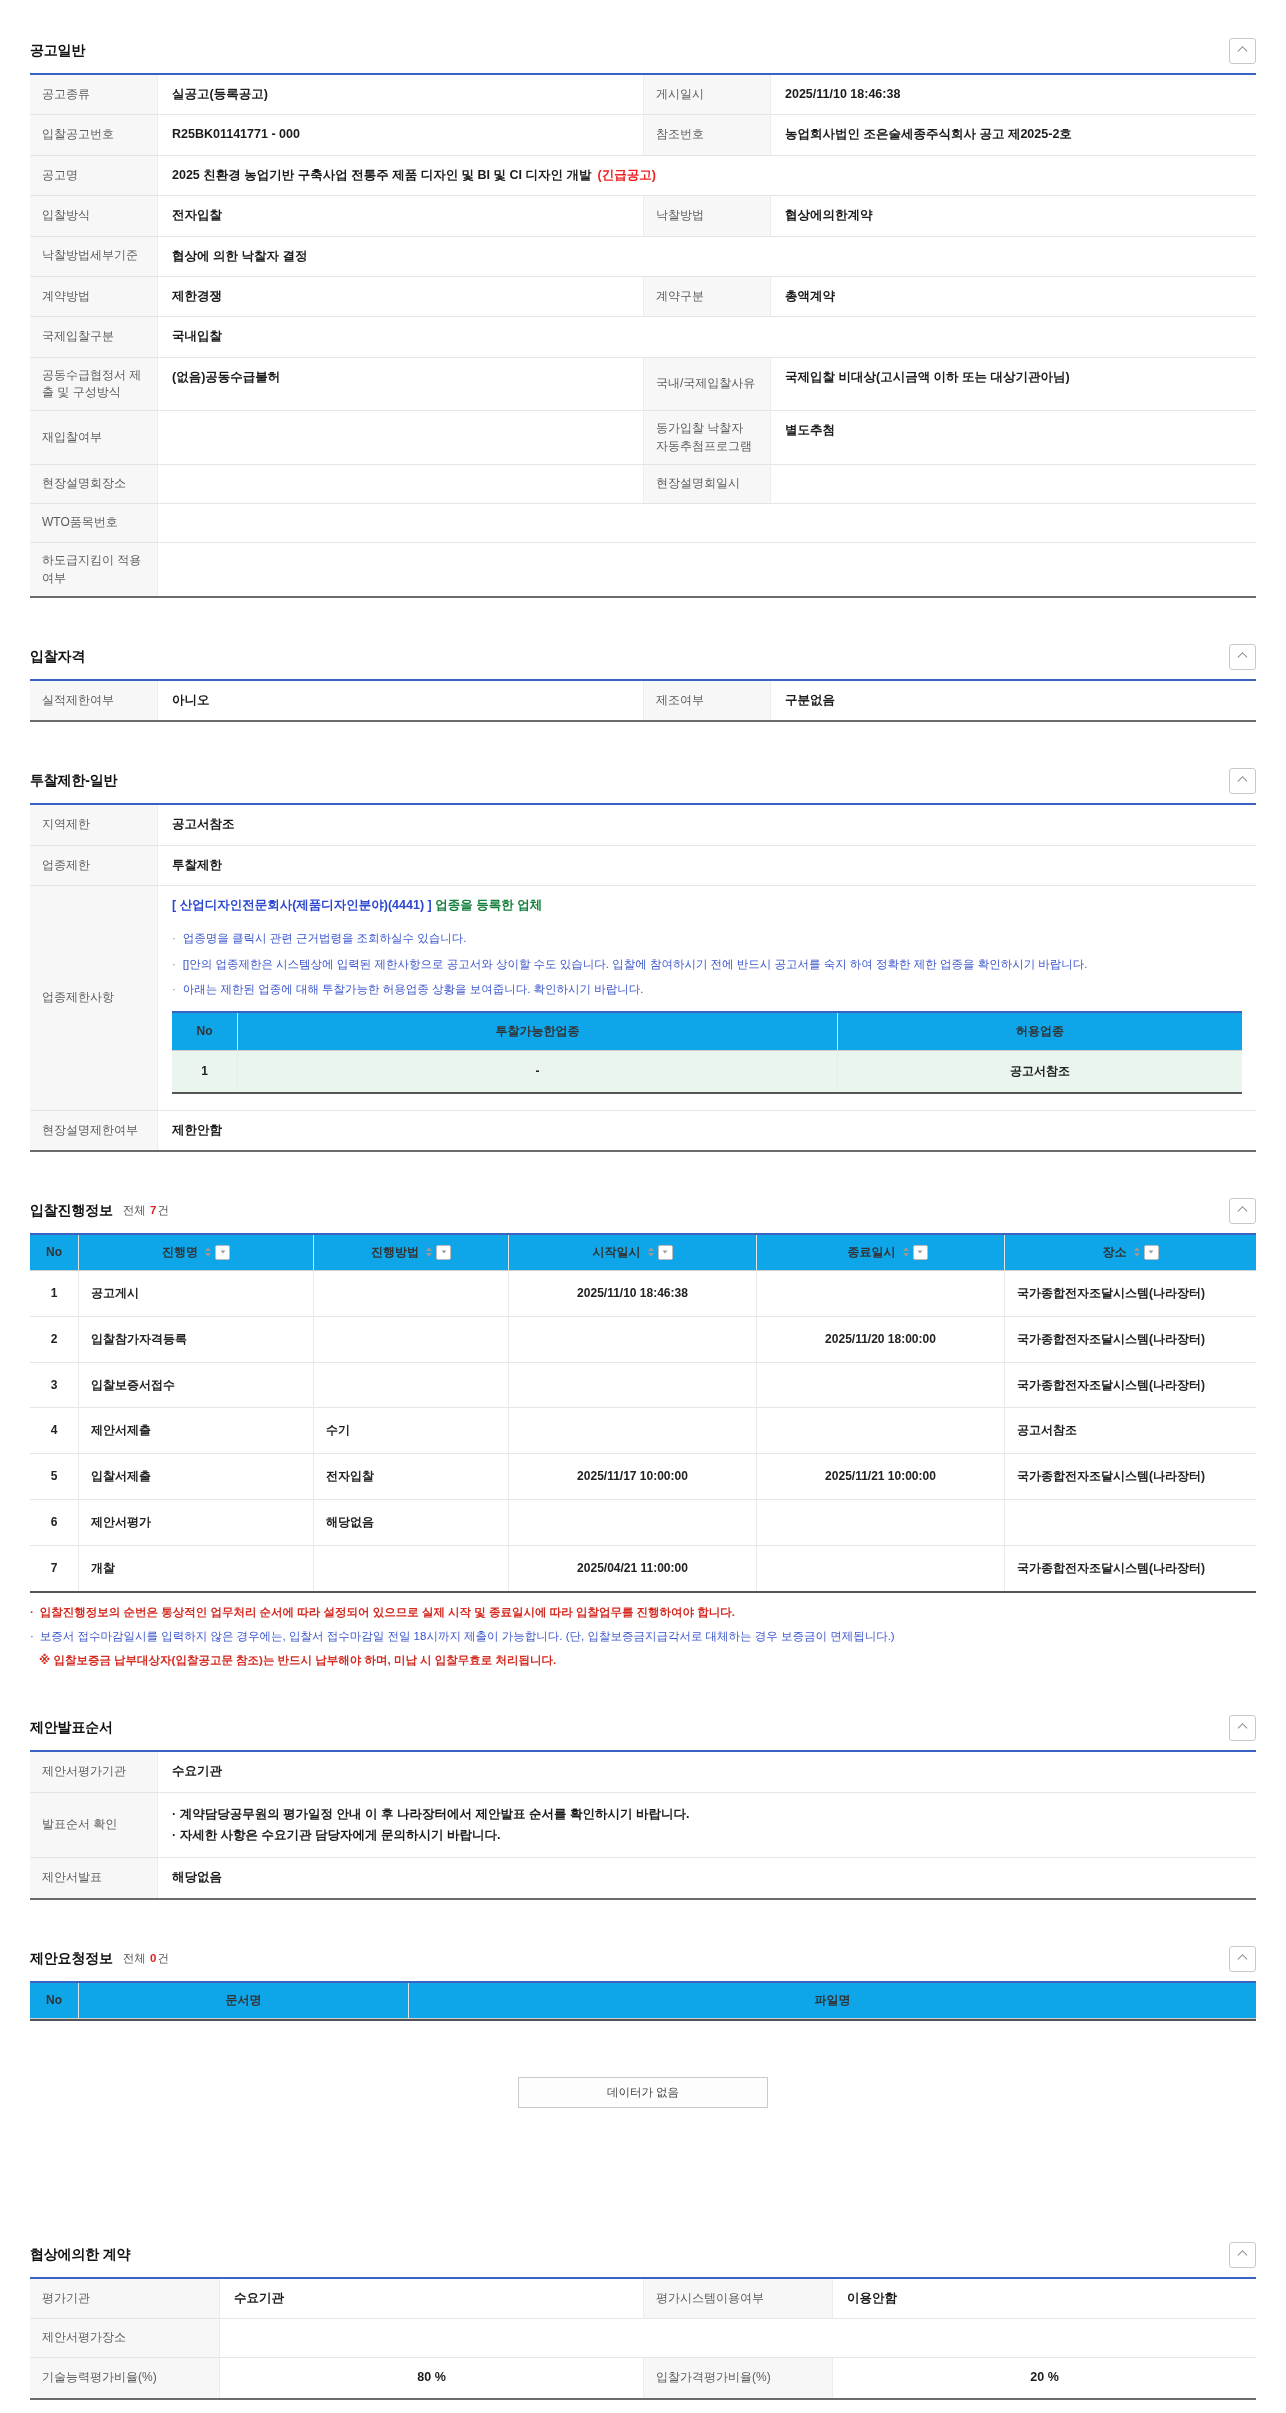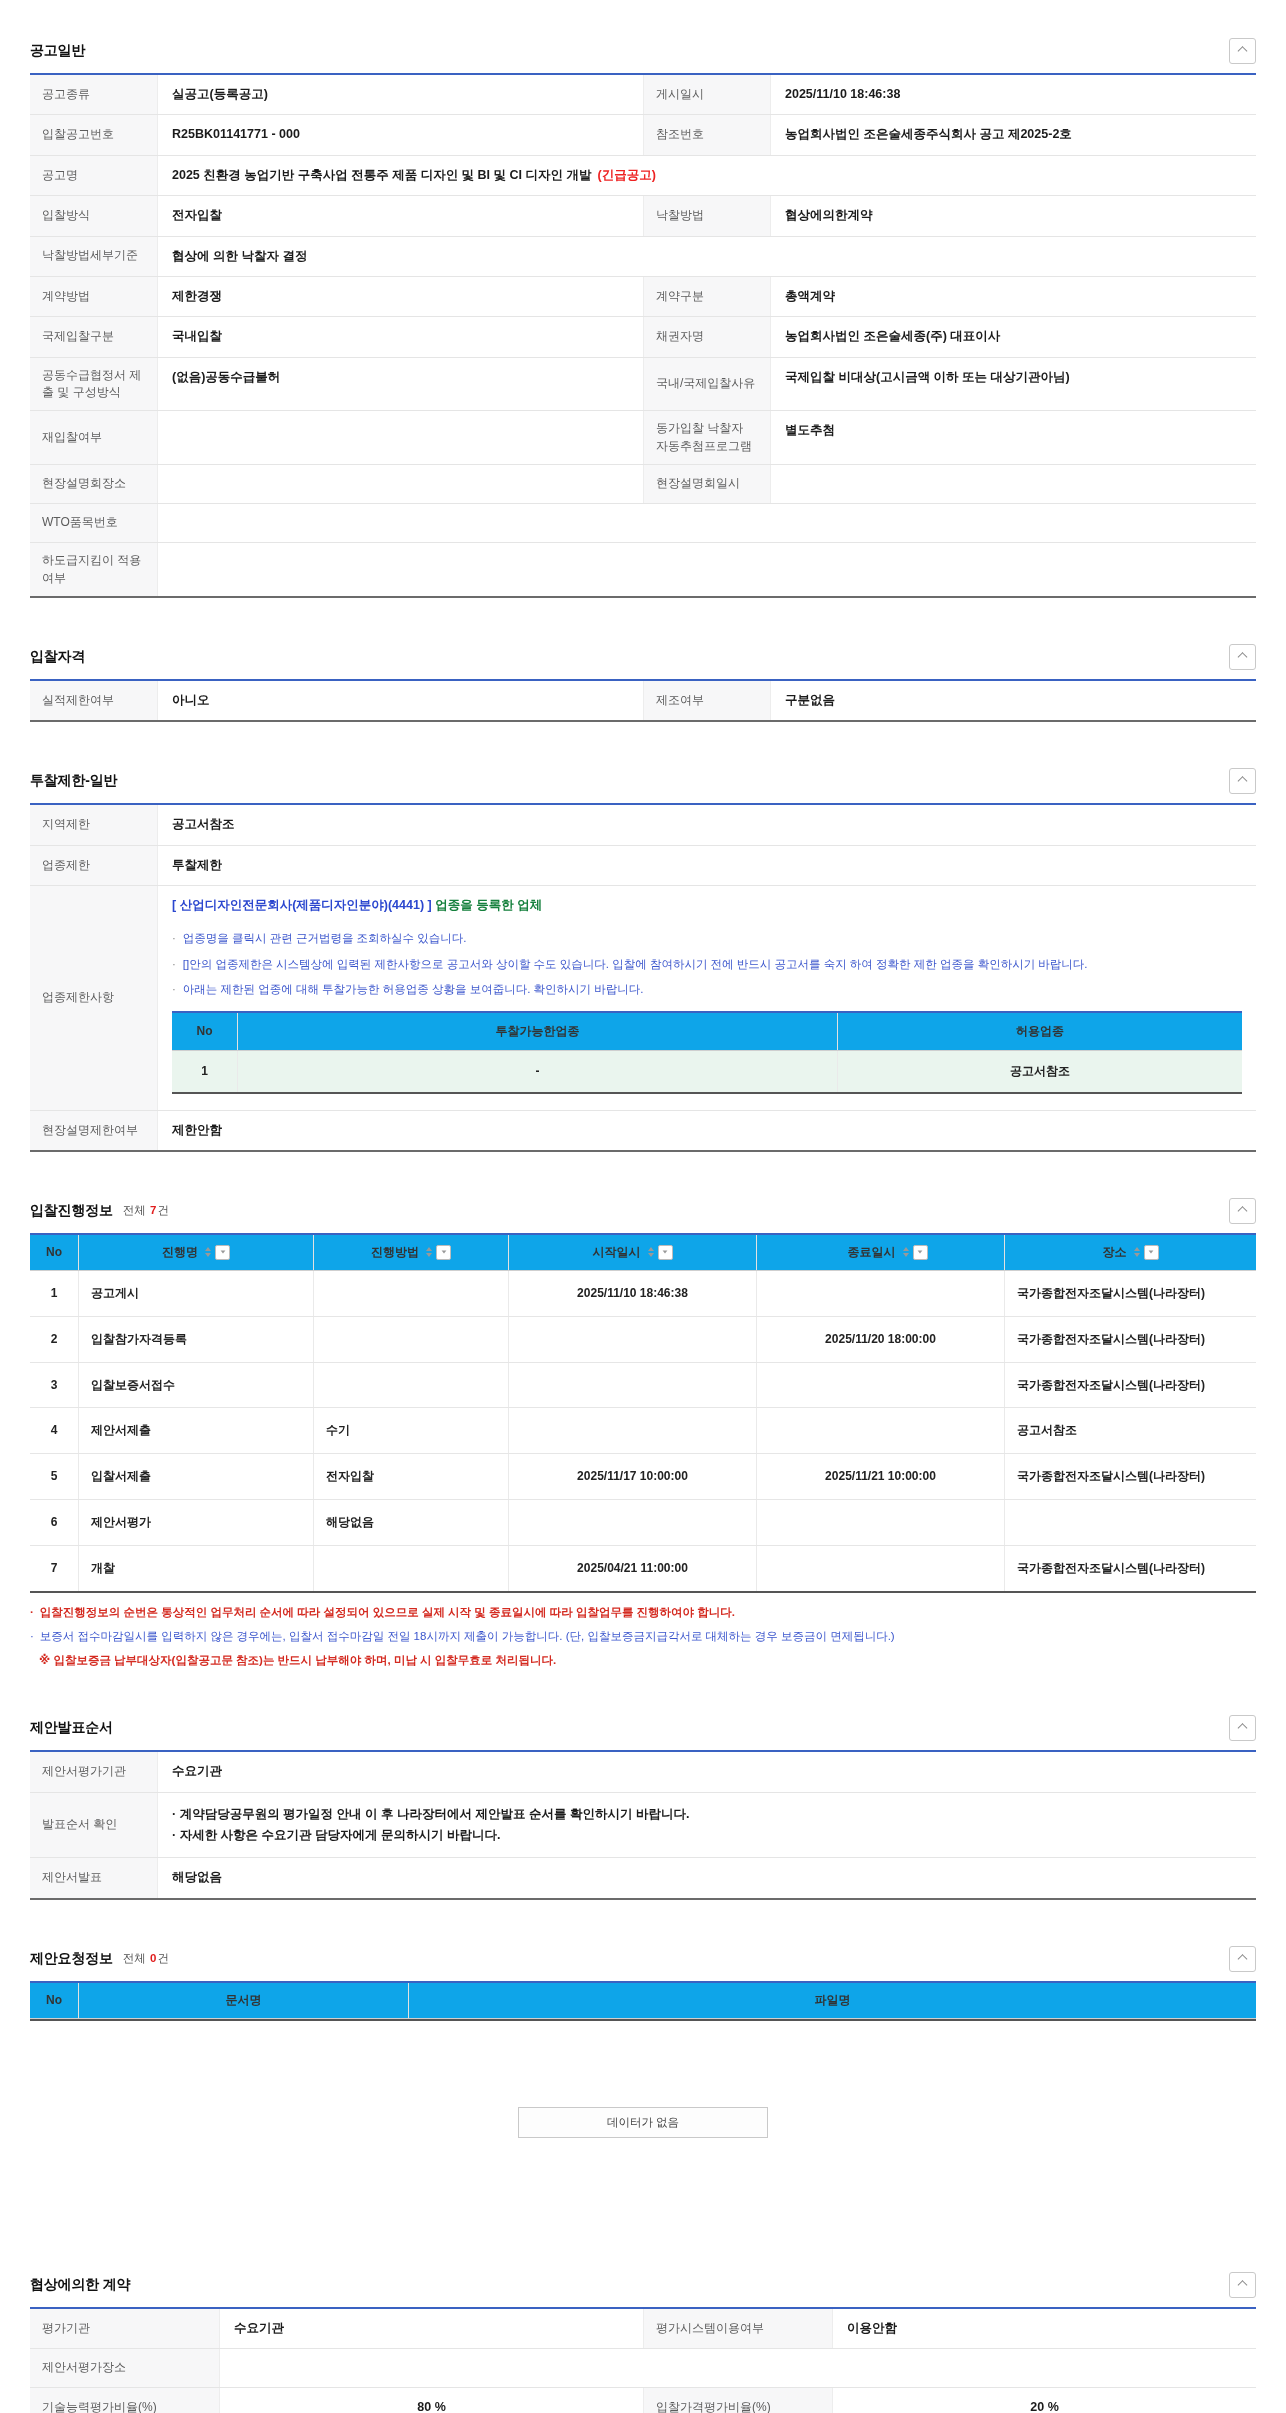--- a/index.html
+++ b/index.html
@@ -144,10 +144,6 @@
           <div class="kv-cell">
             <div class="kv-label">국제입찰구분</div>
             <div class="kv-value">국내입찰</div>
-          </div>
-          <div class="kv-cell">
-            <div class="kv-label">채권자명</div>
-            <div class="kv-value">농업회사법인 조은술세종(주) 대표이사</div>
           </div>
         </div>
         <div class="kv-row">

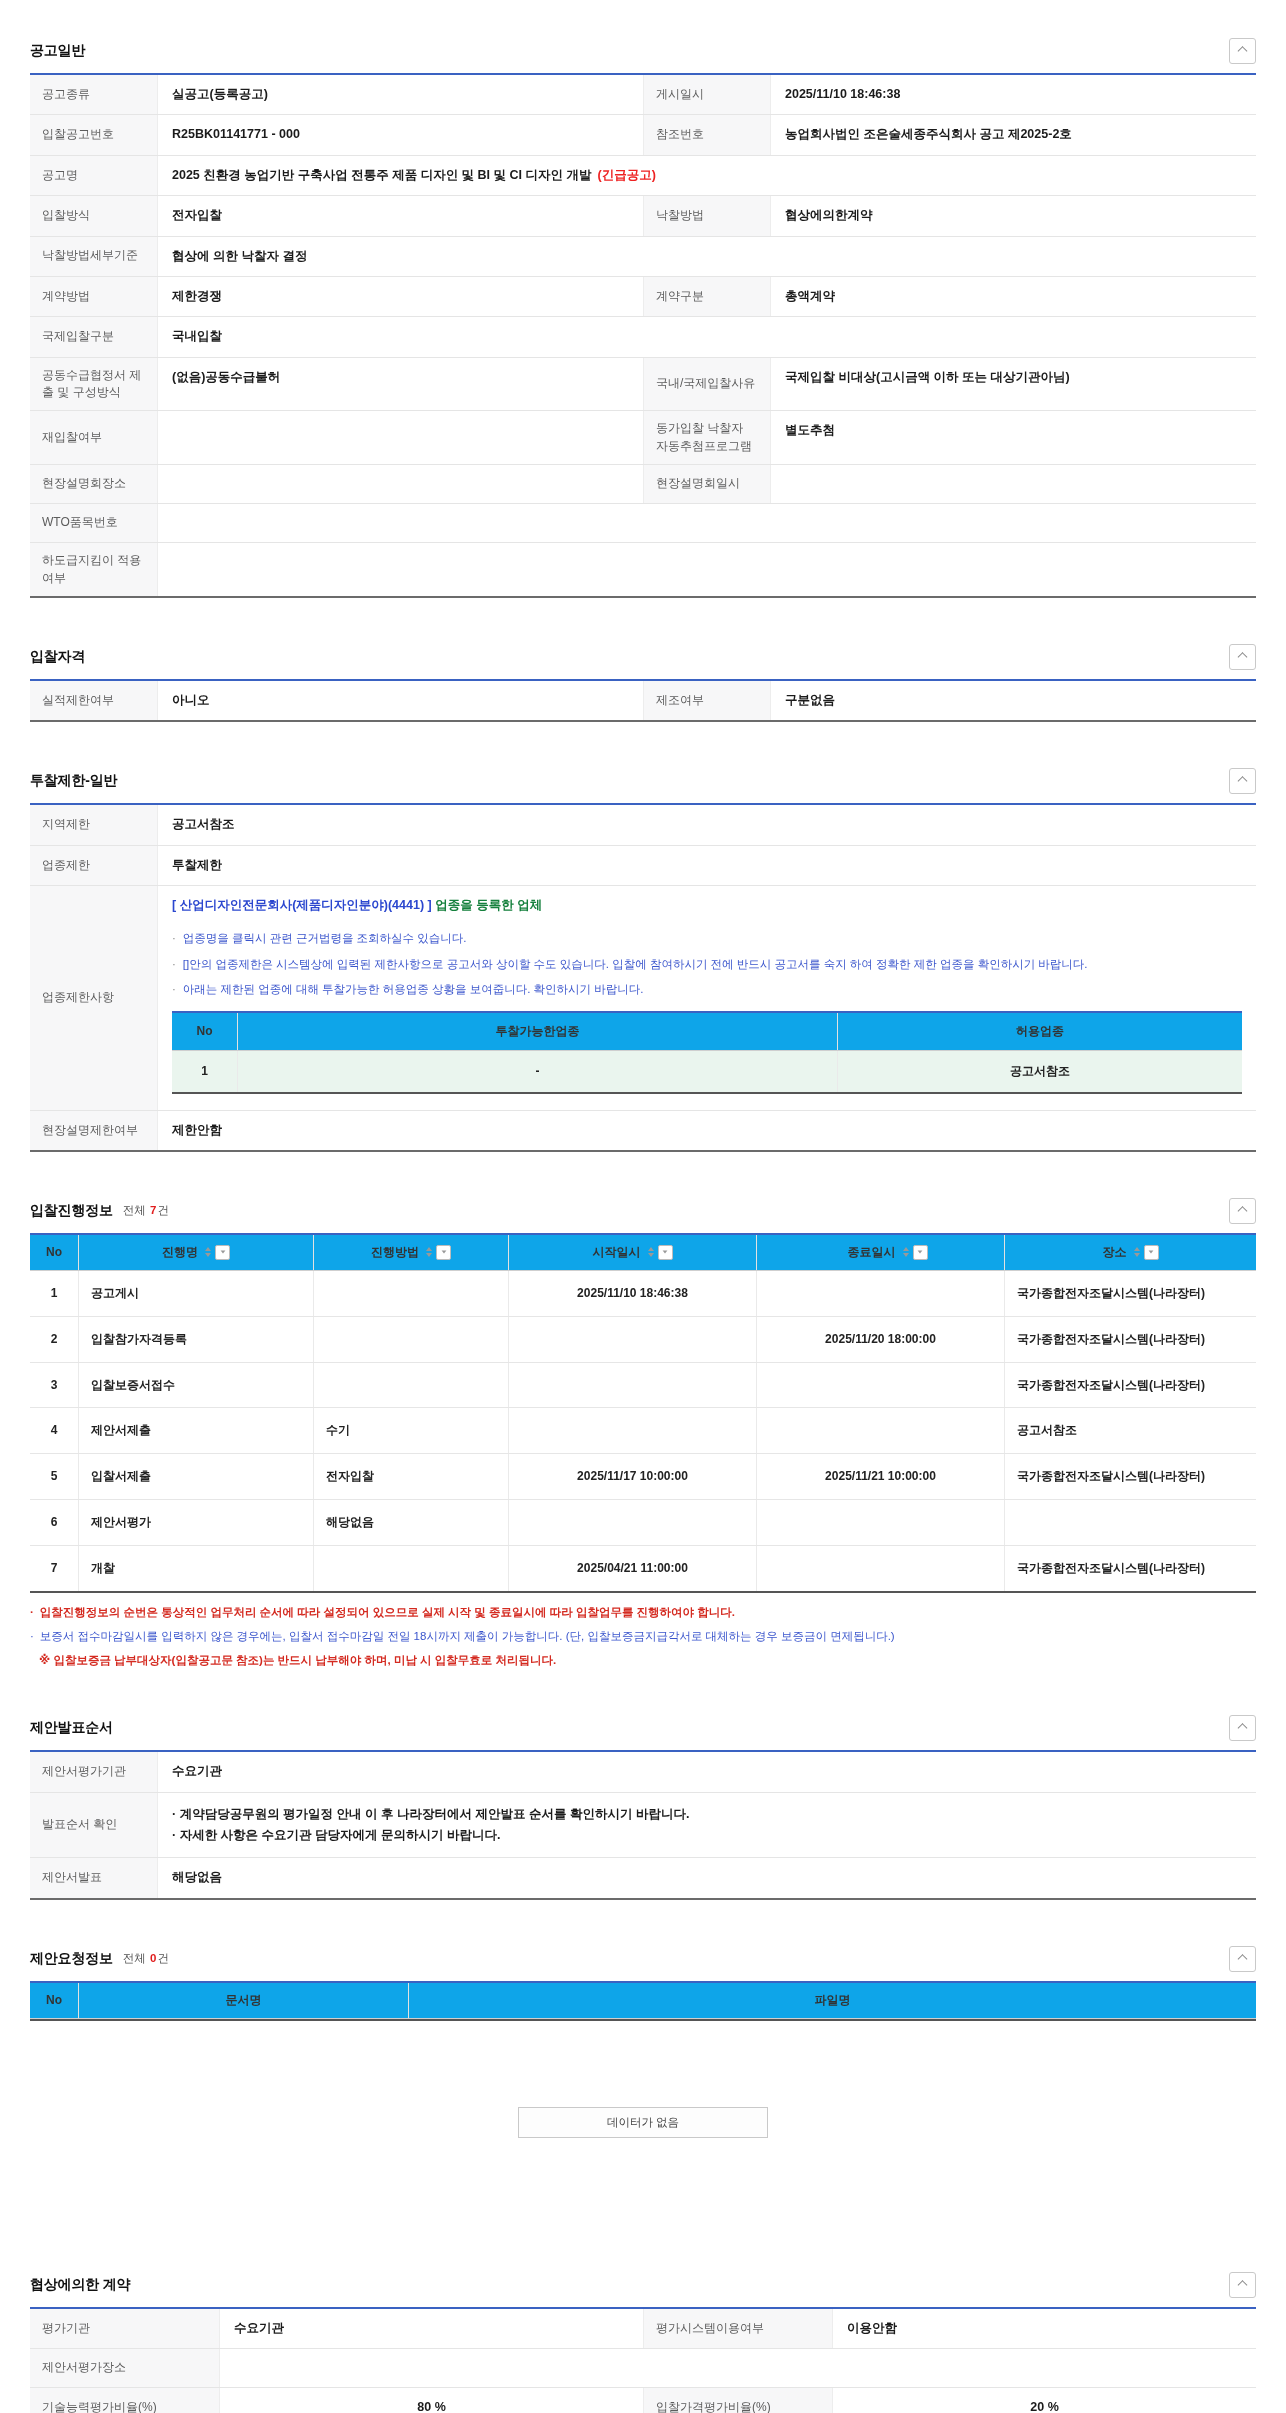--- a/index.html
+++ b/index.html
@@ -71,7 +71,7 @@
   .note.indent { padding-left:9px; }
 
   
-  .rfp-empty { padding:86px 0 8px; display:flex; justify-content:center; }
+  .rfp-empty { padding:56px 0 8px; display:flex; justify-content:center; }
   .nodata-box { width:250px; border:1px solid #c9c9c9; background:#fdfdfd; text-align:center;
     font-size:11.5px; color:#444; padding:7px 0; }
 </style>

